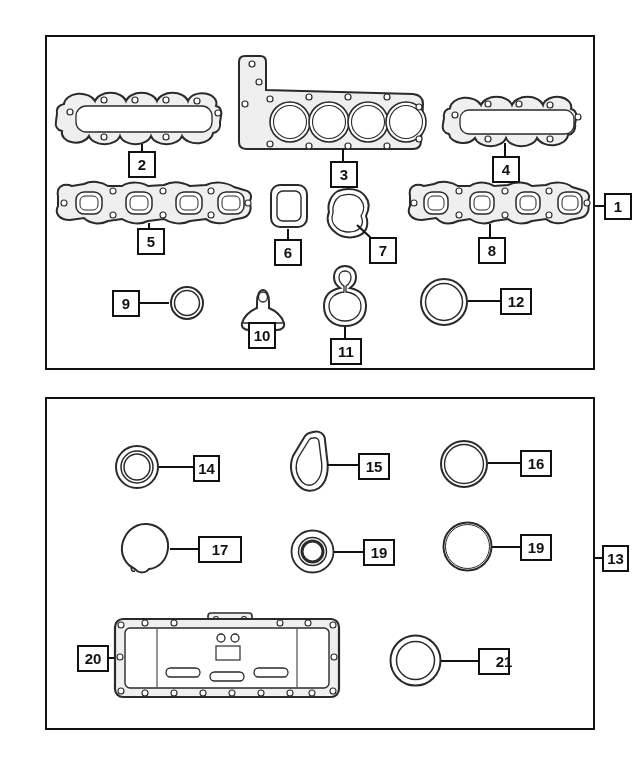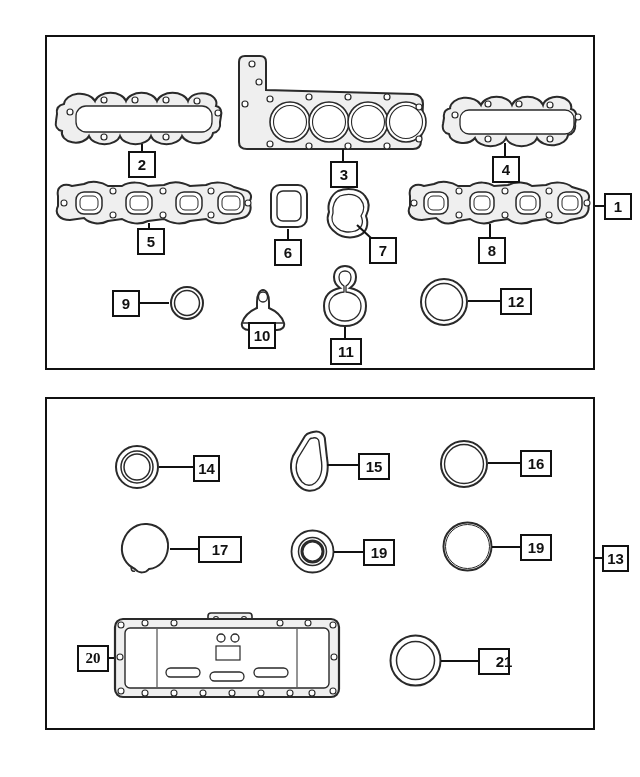--- a/index.html
+++ b/index.html
@@ -333,7 +333,7 @@
   <div class="callout" style="left:520px;top:534px;width:32px;">19</div>
 
   <div class="hline" style="left:106px;top:657px;width:8px;"></div>
-  <div class="callout" style="left:77px;top:645px;width:32px;font-family:Liberation Serif, serif;">20</div>
+  <div class="callout" style="left:77px;top:645px;width:32px;">20</div>
 
   <div class="hline" style="left:441px;top:660px;width:38px;"></div>
   <div class="callout" style="left:478px;top:648px;width:32px;padding-left:24px;">21</div>

